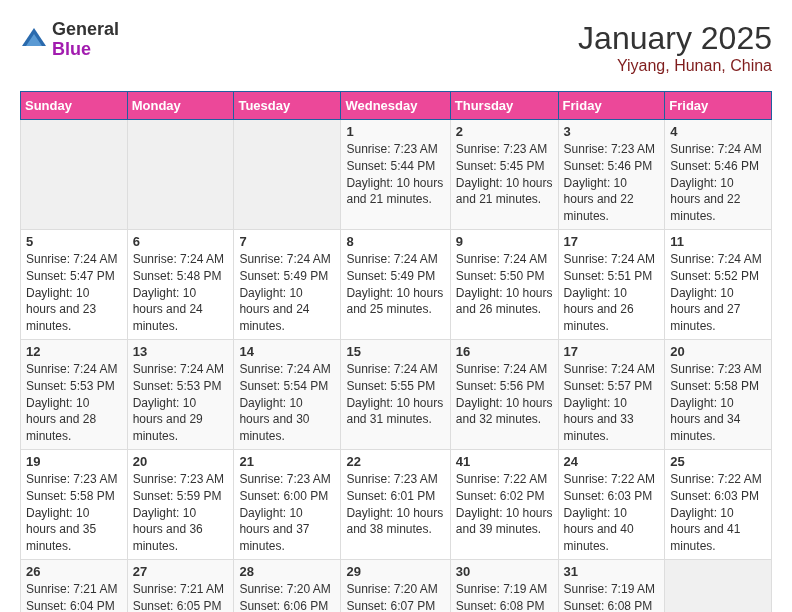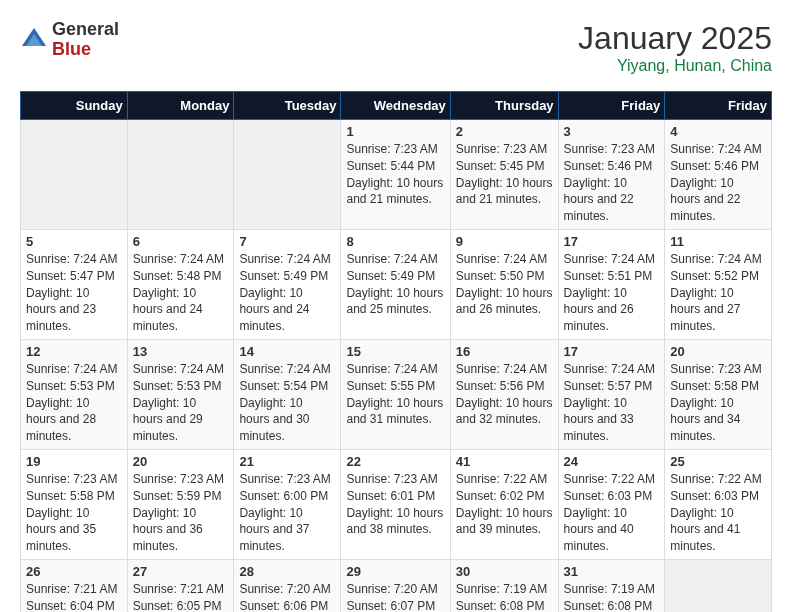--- a/index.html
+++ b/index.html
@@ -33,7 +33,7 @@
     .logo-blue {
       font-size: 18px;
       font-weight: bold;
-      color: #b91c1c;
+      color: #a21caf;
     }
     .logo-icon {
       width: 28px;

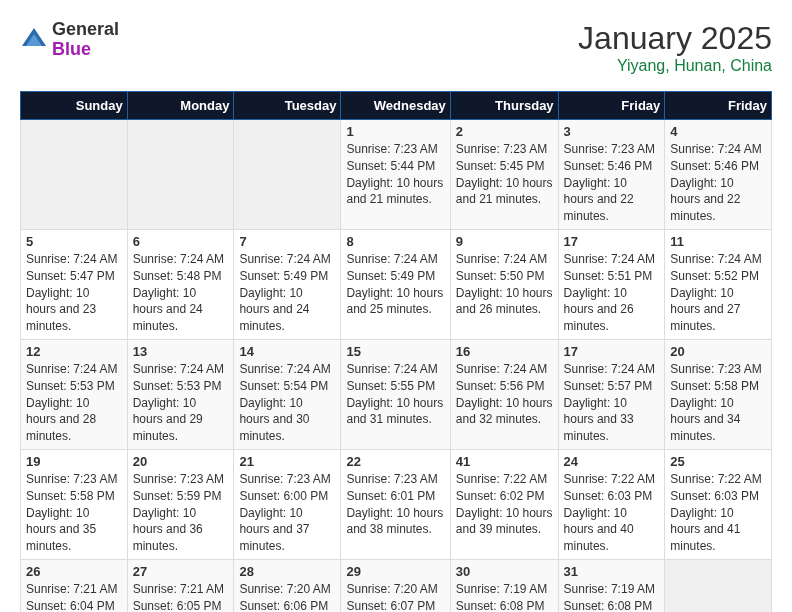--- a/index.html
+++ b/index.html
@@ -51,7 +51,7 @@
     .title-block h2 {
       font-size: 16px;
       font-weight: normal;
-      color: #15803d;
+      color: #7f1d1d;
     }
     .calendar {
       width: 100%;

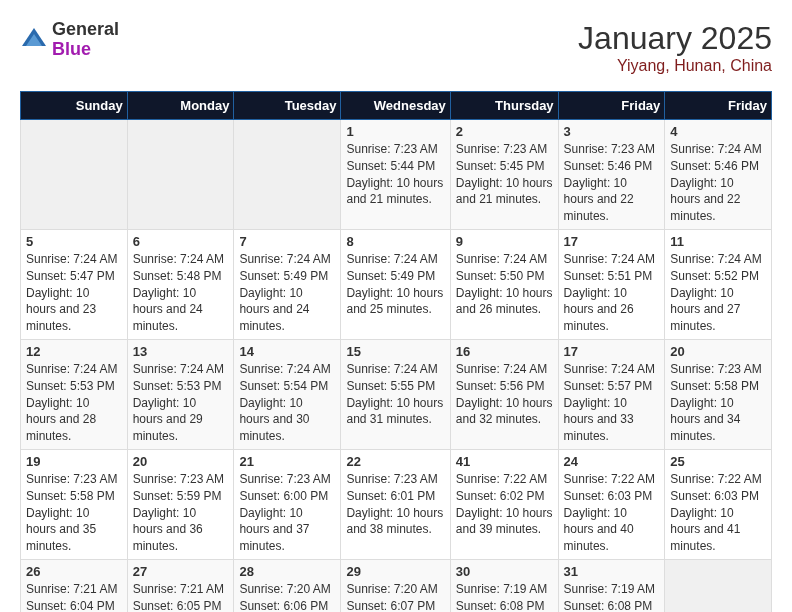--- a/index.html
+++ b/index.html
@@ -59,9 +59,9 @@
       border: 1px solid #ccc;
     }
     .calendar thead tr th {
-      background-color: #0f172a;
+      background-color: #ec4899;
       color: #fff;
-      text-align: right;
+      text-align: left;
       padding: 6px 4px;
       font-size: 13px;
       font-weight: bold;

